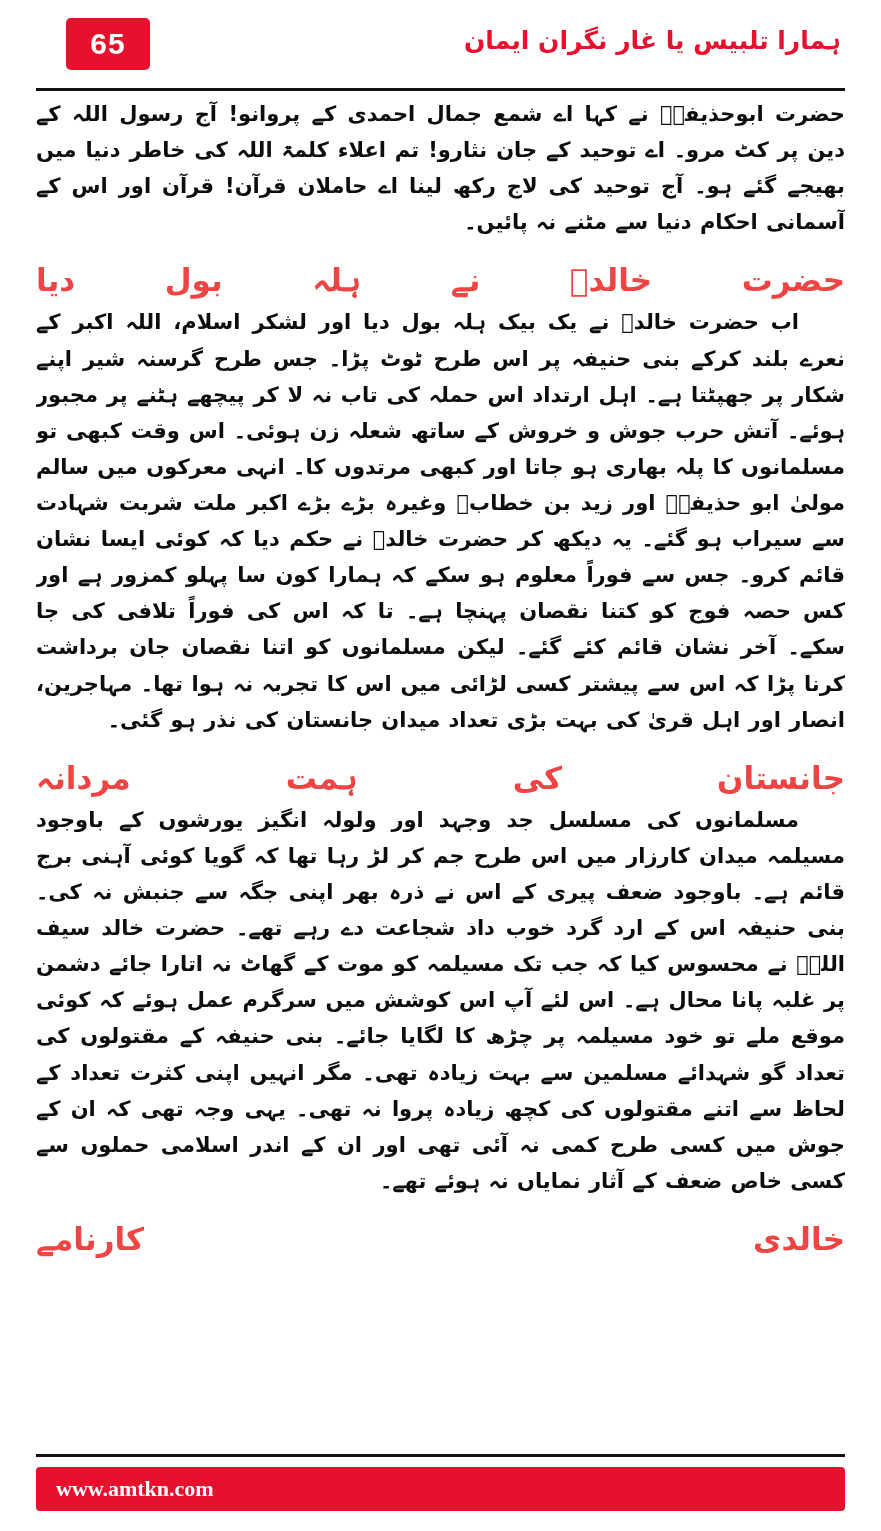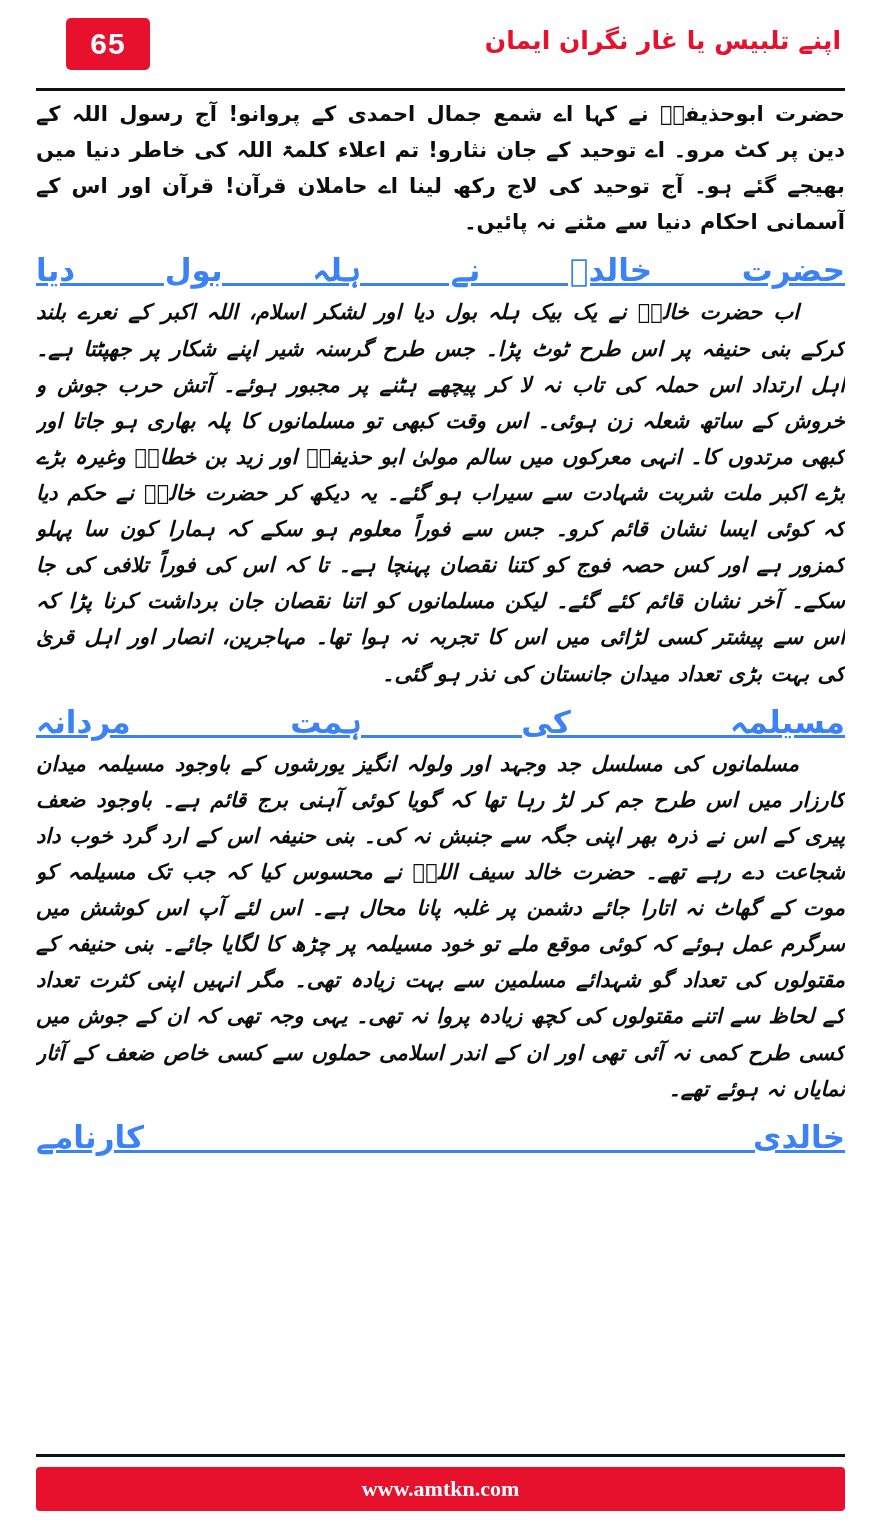--- a/index.html
+++ b/index.html
@@ -150,7 +150,7 @@
 
   <div class="header">
     <div class="page-number-badge">65</div>
-    <div class="header-title">اپنے تلبیس یا غار نگران ایمان</div>
+    <div class="header-title">ہمارا تلبیس یا غار نگران ایمان</div>
   </div>
   <div class="header-rule"></div>
 

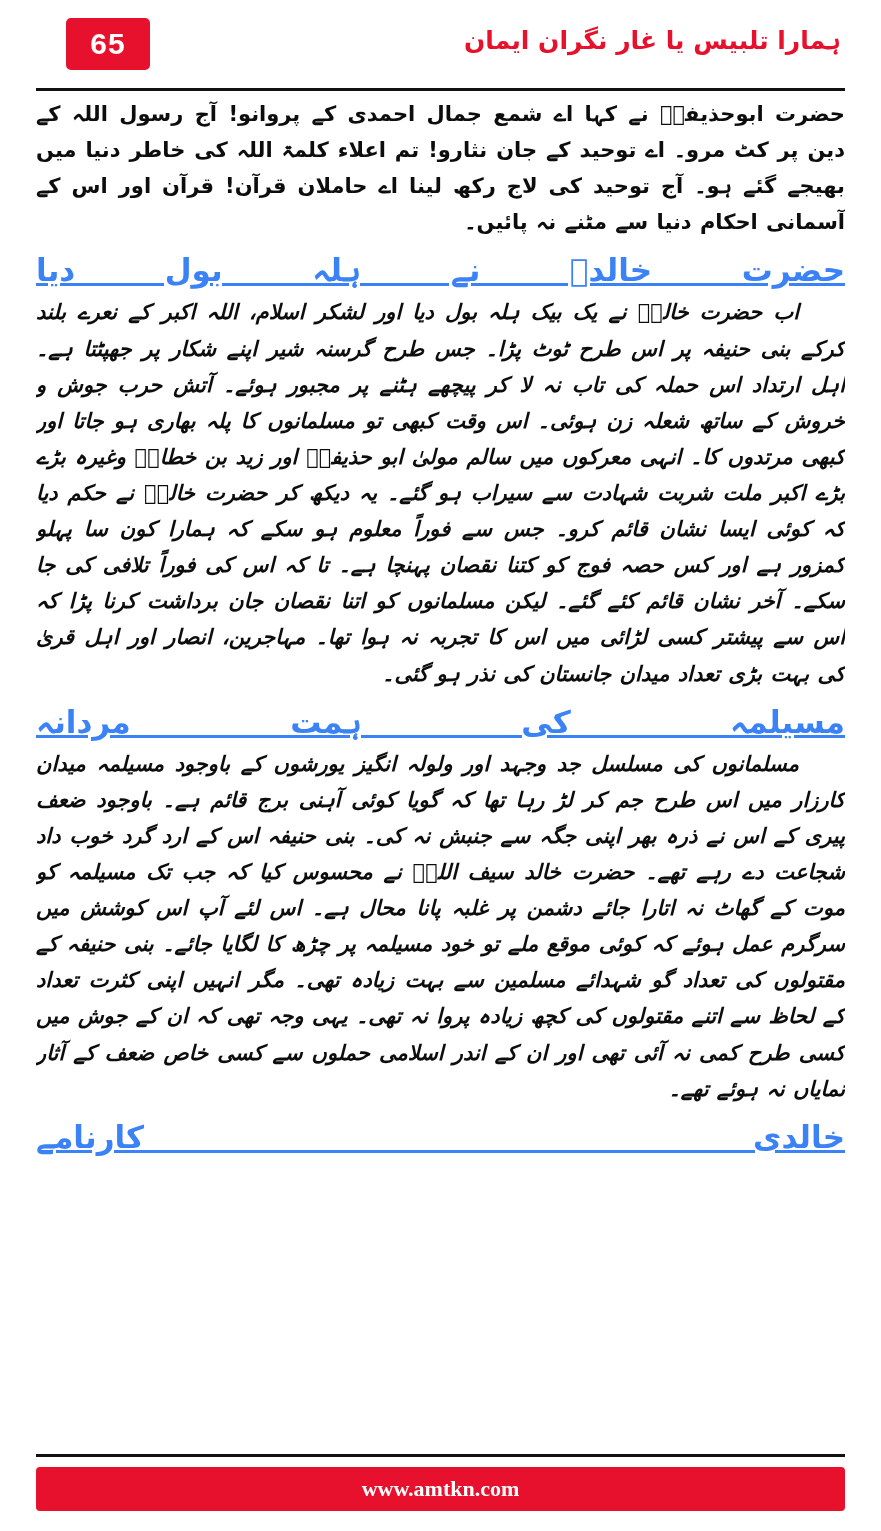--- a/index.html
+++ b/index.html
@@ -102,12 +102,11 @@
     font-family: "DejaVu Sans", sans-serif;
     font-size: 31px;
     font-weight: bold;
-    color: #3b82f6;
+    color: #ef4444;
     direction: rtl;
     text-align: center;
-    margin: 12px 0 6px 0;
+    margin: 22px 0 6px 0;
     letter-spacing: 0px;
-    text-decoration: underline;
   }
   .heading.center-right {
     text-align: center;

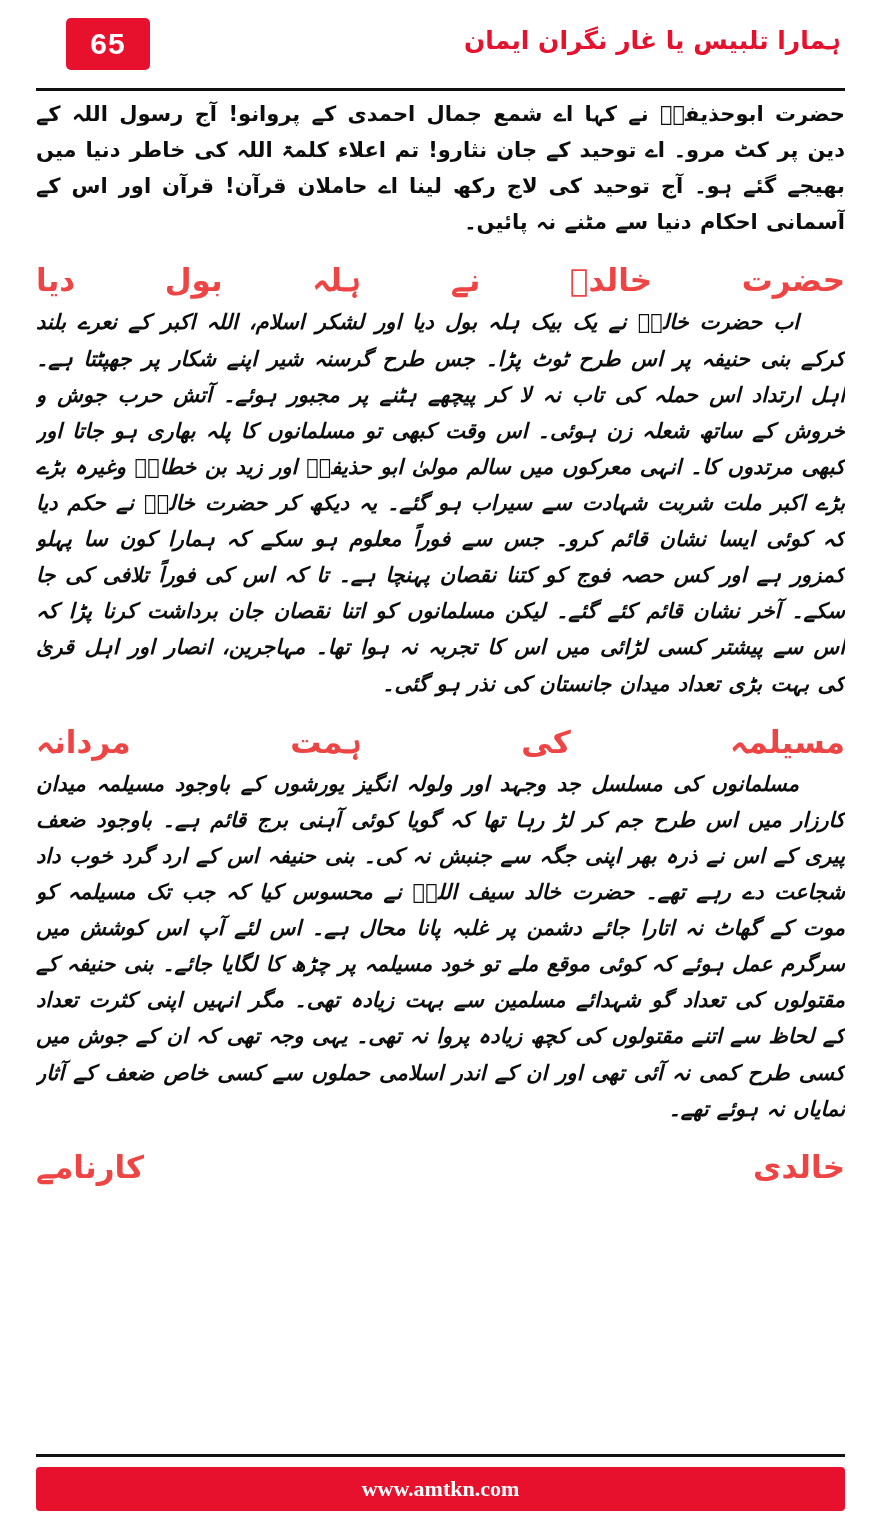--- a/index.html
+++ b/index.html
@@ -93,7 +93,6 @@
   }
   .para.indent {
     text-indent: 46px;
-    font-style: italic;
   }
   .para.last-right {
     text-align-last: right;

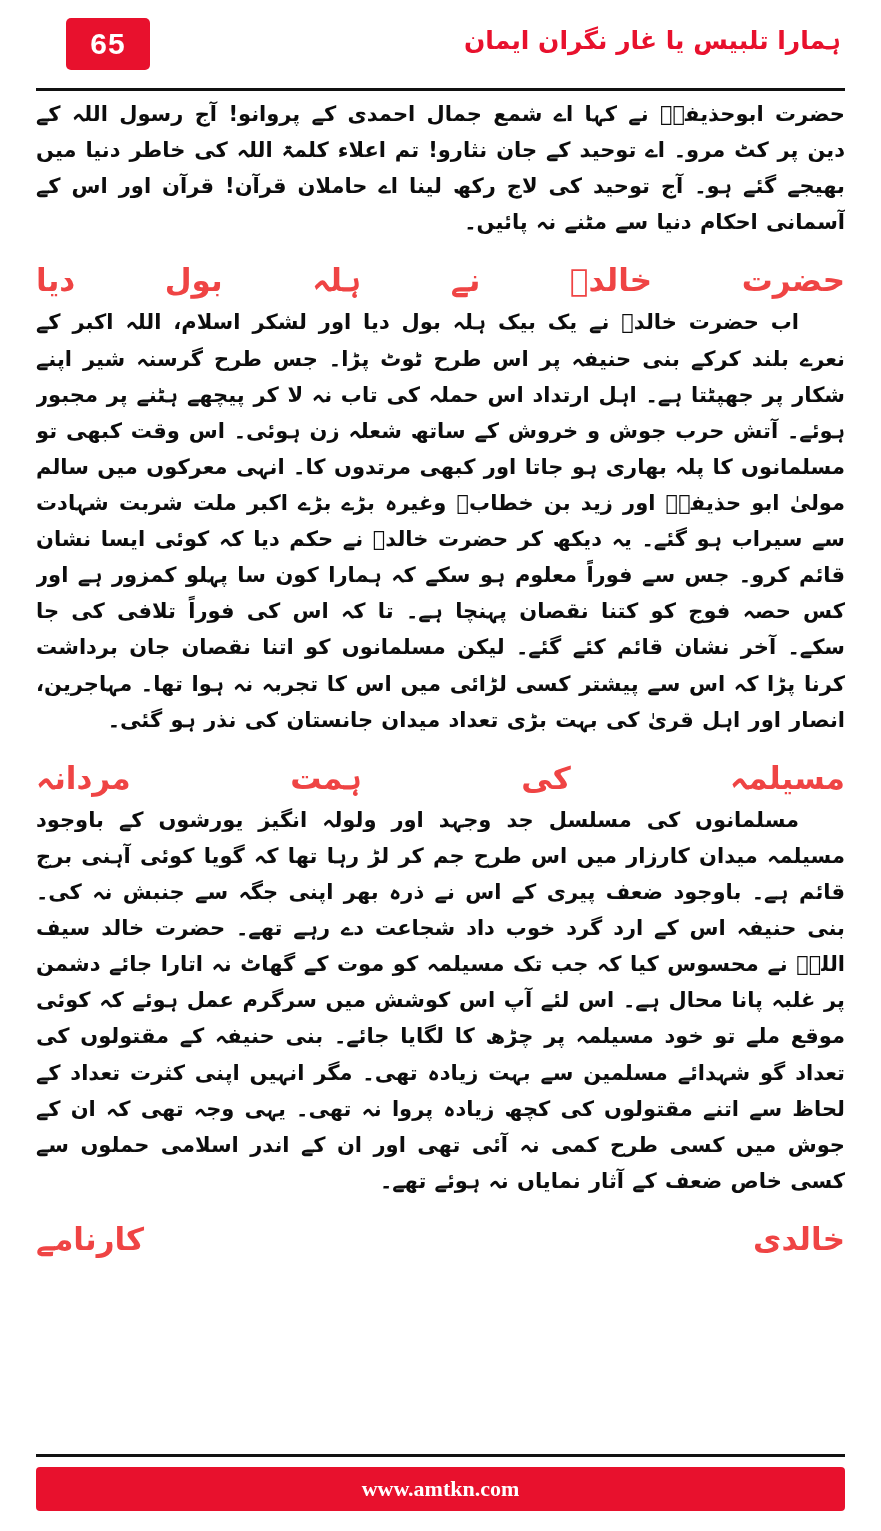--- a/index.html
+++ b/index.html
@@ -160,7 +160,7 @@
 
     <p class="para indent last-right">اب حضرت خالدؓ نے یک بیک ہلہ بول دیا اور لشکر اسلام، اللہ اکبر کے نعرے بلند کرکے بنی حنیفہ پر اس طرح ٹوٹ پڑا۔ جس طرح گرسنہ شیر اپنے شکار پر جھپٹتا ہے۔ اہل ارتداد اس حملہ کی تاب نہ لا کر پیچھے ہٹنے پر مجبور ہوئے۔ آتش حرب جوش و خروش کے ساتھ شعلہ زن ہوئی۔ اس وقت کبھی تو مسلمانوں کا پلہ بھاری ہو جاتا اور کبھی مرتدوں کا۔ انہی معرکوں میں سالم مولیٰ ابو حذیفہؓ اور زید بن خطابؓ وغیرہ بڑے بڑے اکبر ملت شربت شہادت سے سیراب ہو گئے۔ یہ دیکھ کر حضرت خالدؓ نے حکم دیا کہ کوئی ایسا نشان قائم کرو۔ جس سے فوراً معلوم ہو سکے کہ ہمارا کون سا پہلو کمزور ہے اور کس حصہ فوج کو کتنا نقصان پہنچا ہے۔ تا کہ اس کی فوراً تلافی کی جا سکے۔ آخر نشان قائم کئے گئے۔ لیکن مسلمانوں کو اتنا نقصان جان برداشت کرنا پڑا کہ اس سے پیشتر کسی لڑائی میں اس کا تجربہ نہ ہوا تھا۔ مہاجرین، انصار اور اہل قریٰ کی بہت بڑی تعداد میدان جانستان کی نذر ہو گئی۔</p>
 
-    <h2 class="heading center-right">مسیلمہ کی ہمت مردانہ</h2>
+    <h2 class="heading center-right">جانستان کی ہمت مردانہ</h2>
 
     <p class="para indent last-right">مسلمانوں کی مسلسل جد وجہد اور ولولہ انگیز یورشوں کے باوجود مسیلمہ میدان کارزار میں اس طرح جم کر لڑ رہا تھا کہ گویا کوئی آہنی برج قائم ہے۔ باوجود ضعف پیری کے اس نے ذرہ بھر اپنی جگہ سے جنبش نہ کی۔ بنی حنیفہ اس کے ارد گرد خوب داد شجاعت دے رہے تھے۔ حضرت خالد سیف اللہؓ نے محسوس کیا کہ جب تک مسیلمہ کو موت کے گھاٹ نہ اتارا جائے دشمن پر غلبہ پانا محال ہے۔ اس لئے آپ اس کوشش میں سرگرم عمل ہوئے کہ کوئی موقع ملے تو خود مسیلمہ پر چڑھ کا لگایا جائے۔ بنی حنیفہ کے مقتولوں کی تعداد گو شہدائے مسلمین سے بہت زیادہ تھی۔ مگر انہیں اپنی کثرت تعداد کے لحاظ سے اتنے مقتولوں کی کچھ زیادہ پروا نہ تھی۔ یہی وجہ تھی کہ ان کے جوش میں کسی طرح کمی نہ آئی تھی اور ان کے اندر اسلامی حملوں سے کسی خاص ضعف کے آثار نمایاں نہ ہوئے تھے۔</p>
 

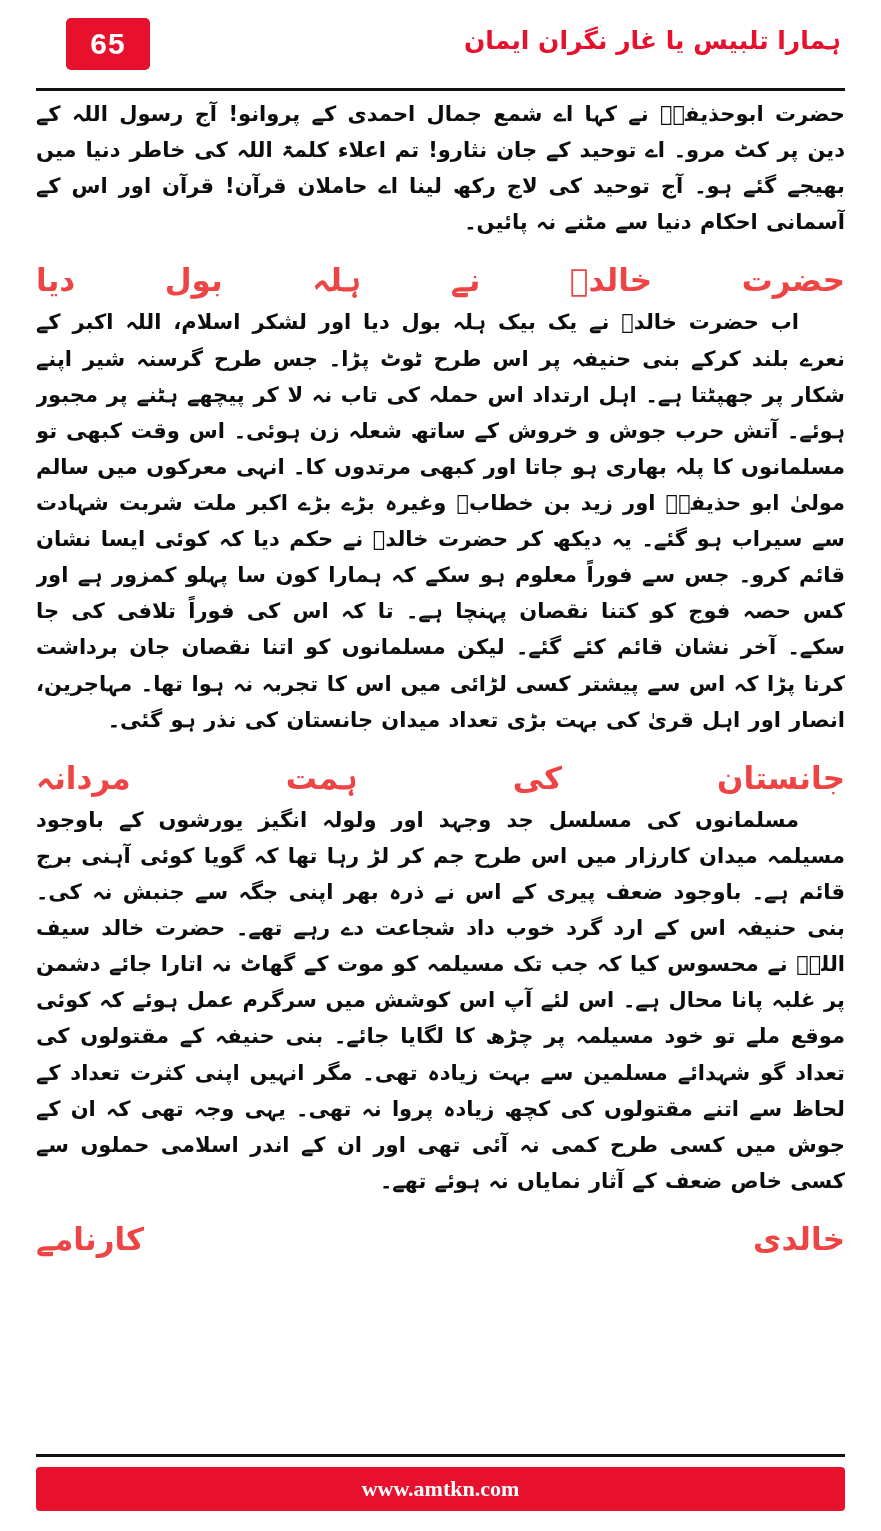--- a/index.html
+++ b/index.html
@@ -130,7 +130,7 @@
     border-radius: 4px;
     display: flex;
     align-items: center;
-    justify-content: center;
+    justify-content: flex-start;
     color: #ffffff;
     font-family: "Liberation Serif", serif;
     font-size: 22px;

